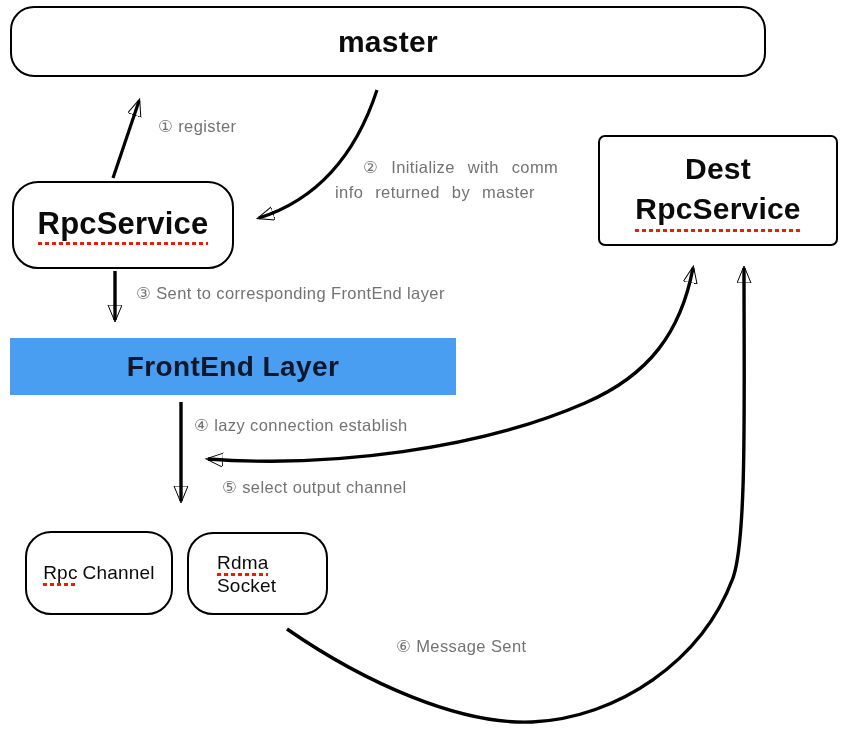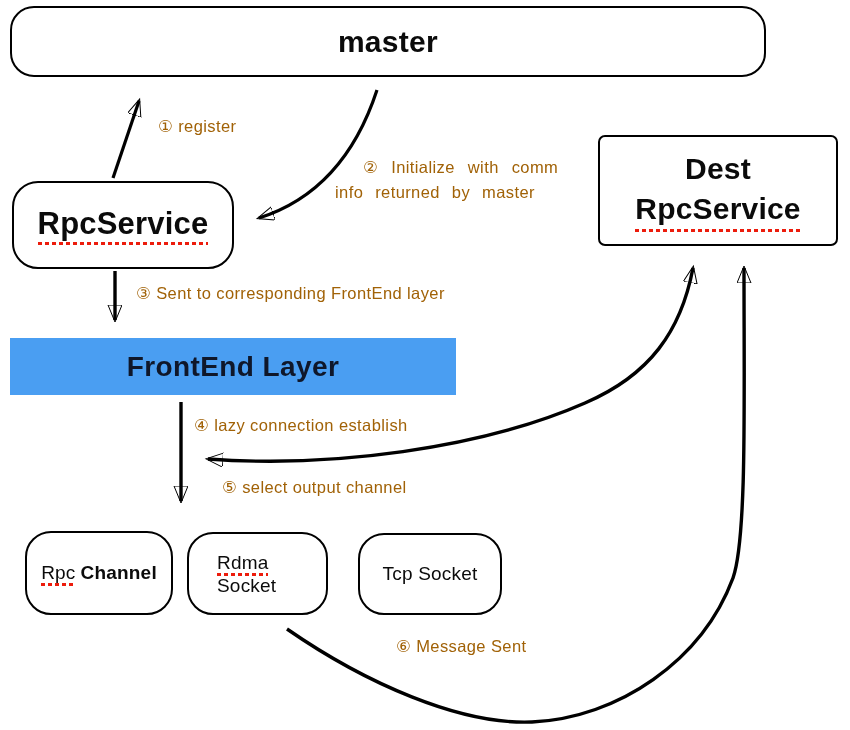--- a/index.html
+++ b/index.html
@@ -41,7 +41,7 @@
   .gap{margin-left:5px;font-weight:bold;}
 
   .lbl{
-    position:absolute;color:#a16207;font-size:16.5px;letter-spacing:.4px;white-space:nowrap;text-align:right;
+    position:absolute;color:#737373;font-size:16.5px;letter-spacing:.4px;white-space:nowrap;text-align:right;
   }
   .lbl.ws1{word-spacing:8px;}
   .lbl.ws2{word-spacing:7px;}

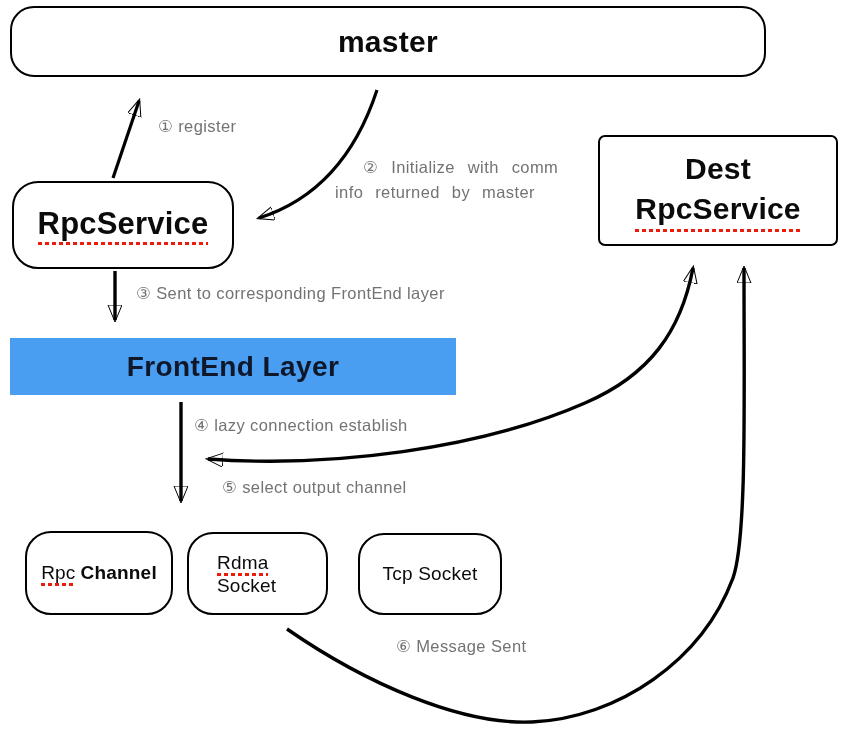--- a/index.html
+++ b/index.html
@@ -38,7 +38,7 @@
     background-repeat:no-repeat;background-position:0 100%;background-size:100% 3px;
     padding-bottom:3px;
   }
-  .gap{margin-left:5px;font-weight:bold;}
+  .gap{margin-left:5px;}
 
   .lbl{
     position:absolute;color:#737373;font-size:16.5px;letter-spacing:.4px;white-space:nowrap;text-align:right;

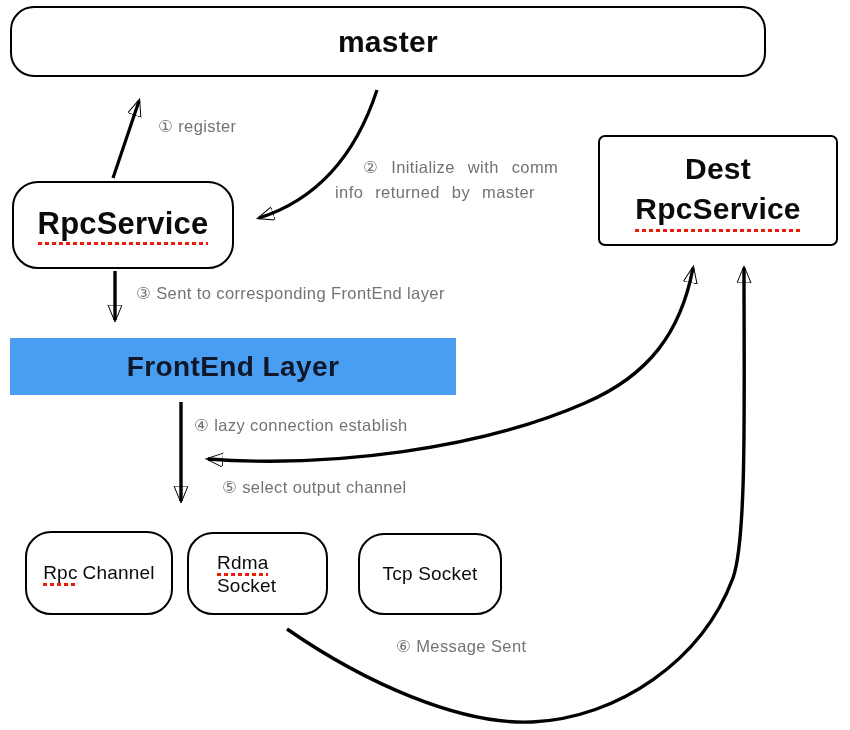--- a/index.html
+++ b/index.html
@@ -93,9 +93,6 @@
     </div>
   </div>
 
-  <div class="box box-small box-tcp">
-    <span class="t">Tcp Socket</span>
-  </div>
 
   <div class="lbl" style="left:158px;top:117px;">① register</div>
   <div class="lbl ws1" style="left:363px;top:158px;">② Initialize with comm</div>

